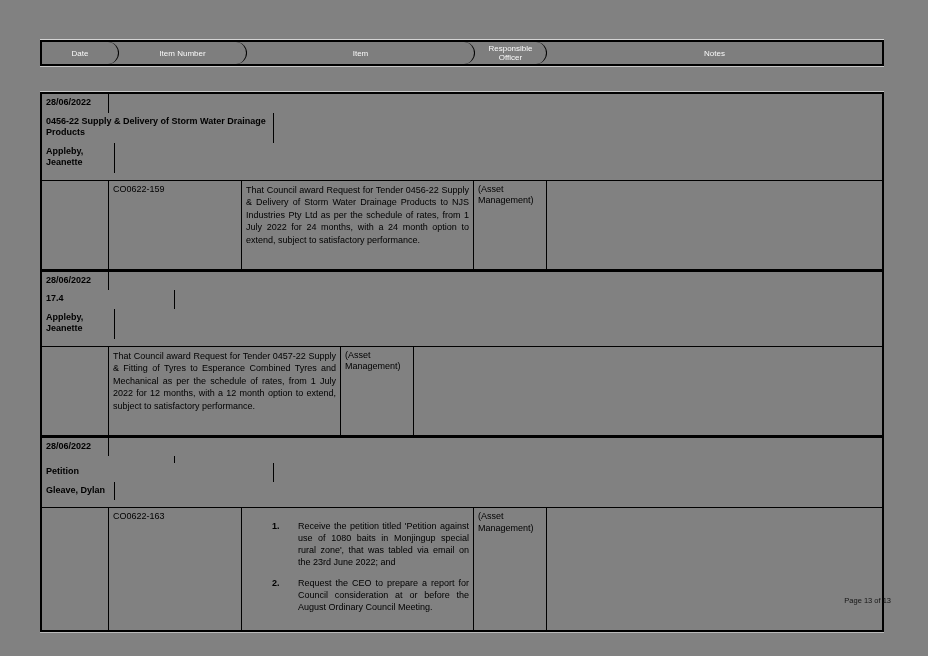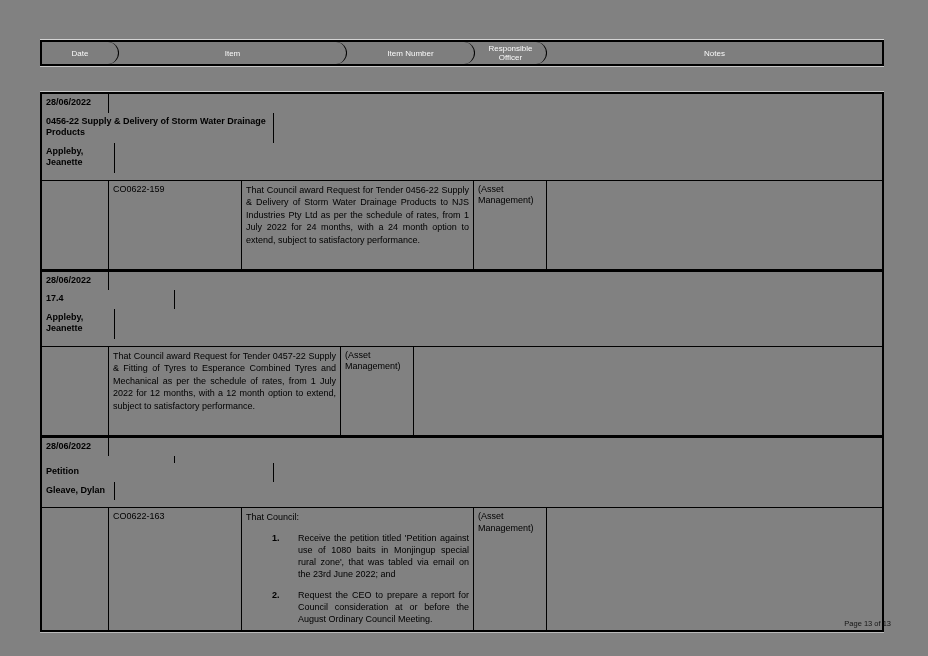--- a/index.html
+++ b/index.html
@@ -79,8 +79,8 @@
   <div class="hdr-table">
     <div class="hrow" style="display:flex;width:100%;">
         <div class="hcell" style="width: 77px;">Date</div>
+        <div class="hcell" style="width: 128px;">Item Number</div>
         <div class="hcell" style="width: 228px;">Item</div>
-        <div class="hcell" style="width: 128px;">Item Number</div>
         <div class="hcell" style="width: 72px;">Responsible Officer</div>
         <div class="hcell" style="flex: 1 1 0%;">Notes</div>
       </div>

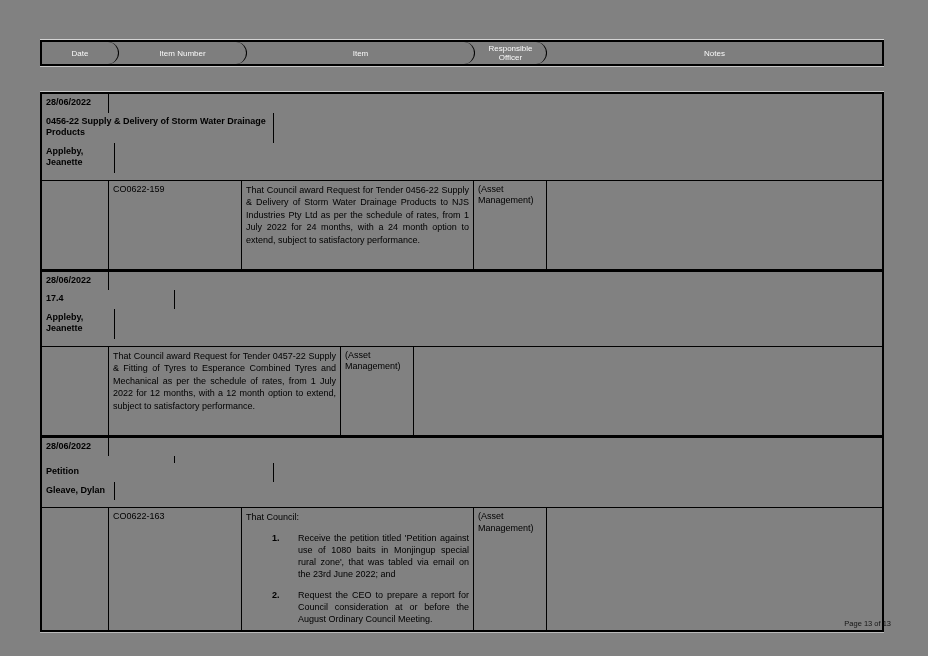--- a/index.html
+++ b/index.html
@@ -127,7 +127,6 @@
         <div class="cell c0"></div>
         <div class="cell c1">CO0622-163</div>
         <div class="cell c2">
-          <div class="intro">That Council:</div>
           <div class="li">
             <span class="li-num">1.</span>
             <span class="li-text">Receive the petition titled 'Petition against use of 1080 baits in Monjingup special rural zone', that was tabled via email on the 23rd June 2022; and</span>

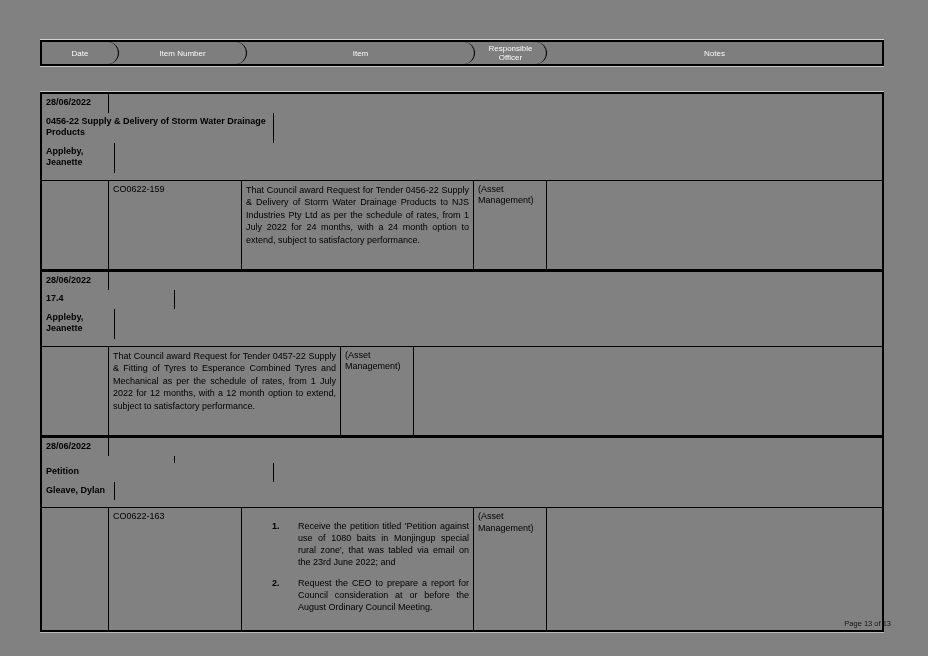--- a/index.html
+++ b/index.html
@@ -67,7 +67,7 @@
 
   
   .page-footer{
-    position:absolute;top:619px;right:37px;
+    position:absolute;top:596px;right:37px;
     font-size:7.5px;color:#151515;letter-spacing:0;padding-left:12px;
   }
 </style>

